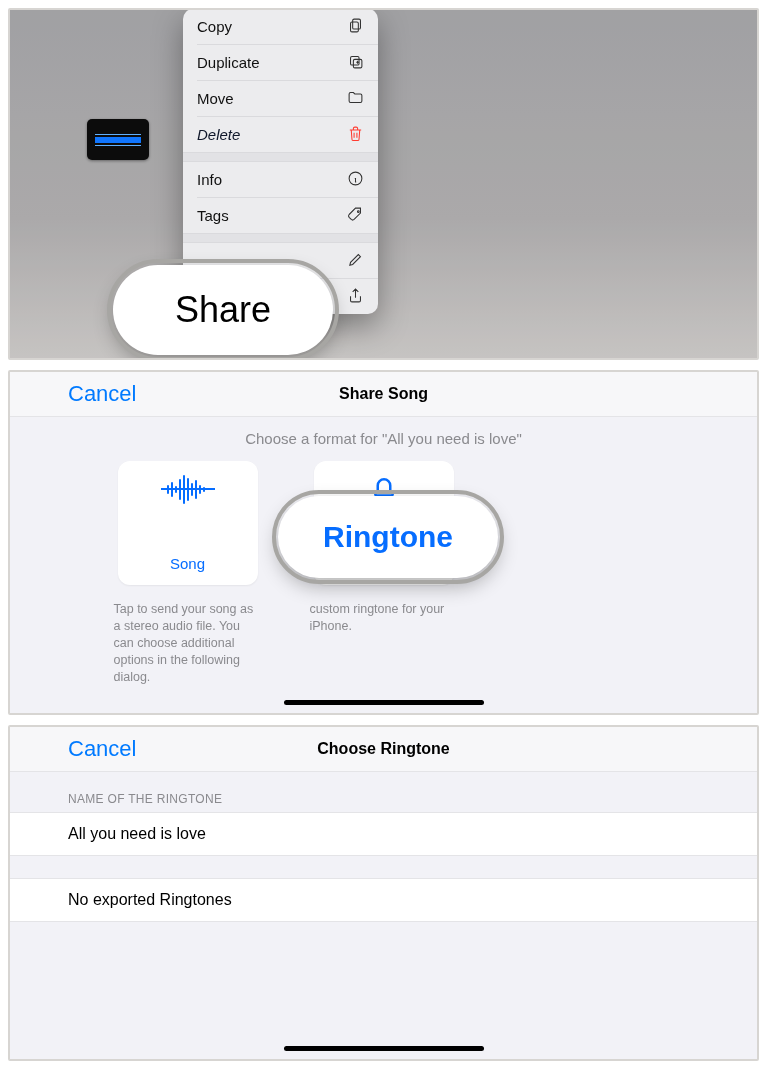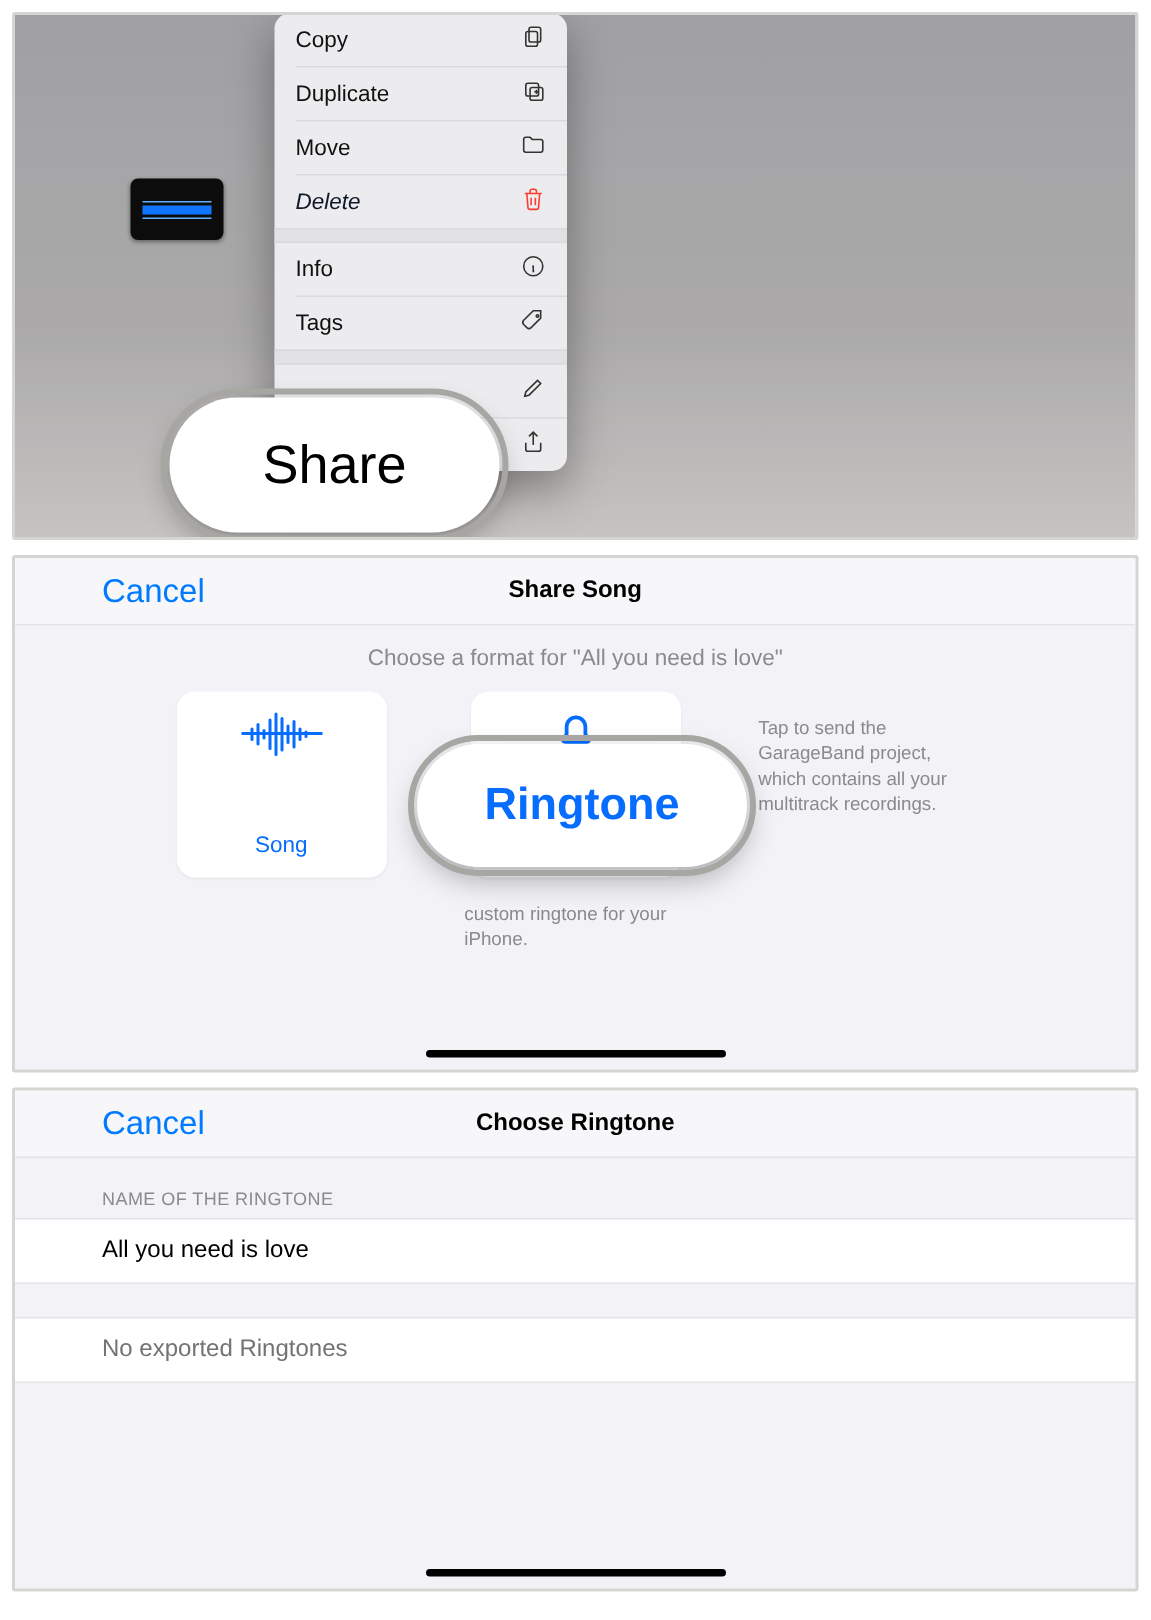--- a/index.html
+++ b/index.html
@@ -265,7 +265,6 @@
     </div>
 
     <div class="card">
-      <div class="desc">Tap to send the GarageBand project, which contains all your multitrack recordings.</div>
     </div>
   </div>
 

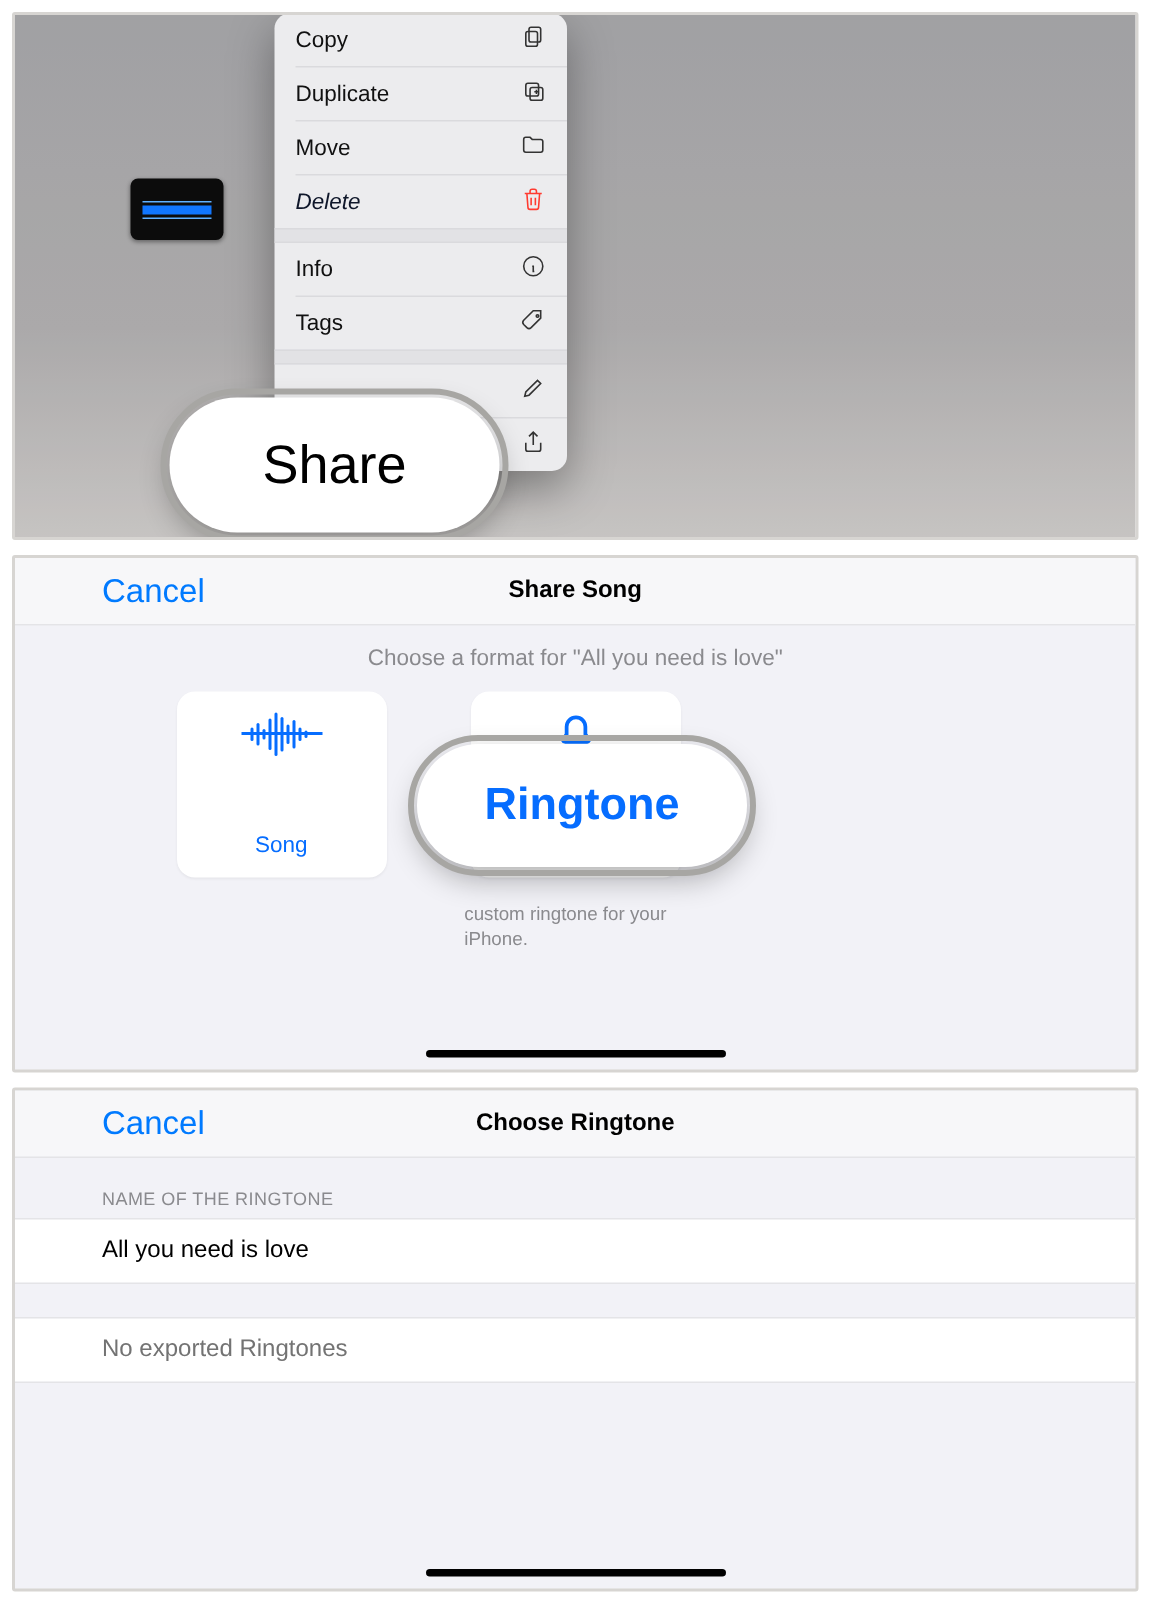--- a/index.html
+++ b/index.html
@@ -249,6 +249,7 @@
         </div>
         <span class="label">Song</span>
       </div>
+      <div class="desc">Tap to send your song as a stereo audio file. You can choose additional options in the following dialog.</div>
     </div>
 
     <div class="card">

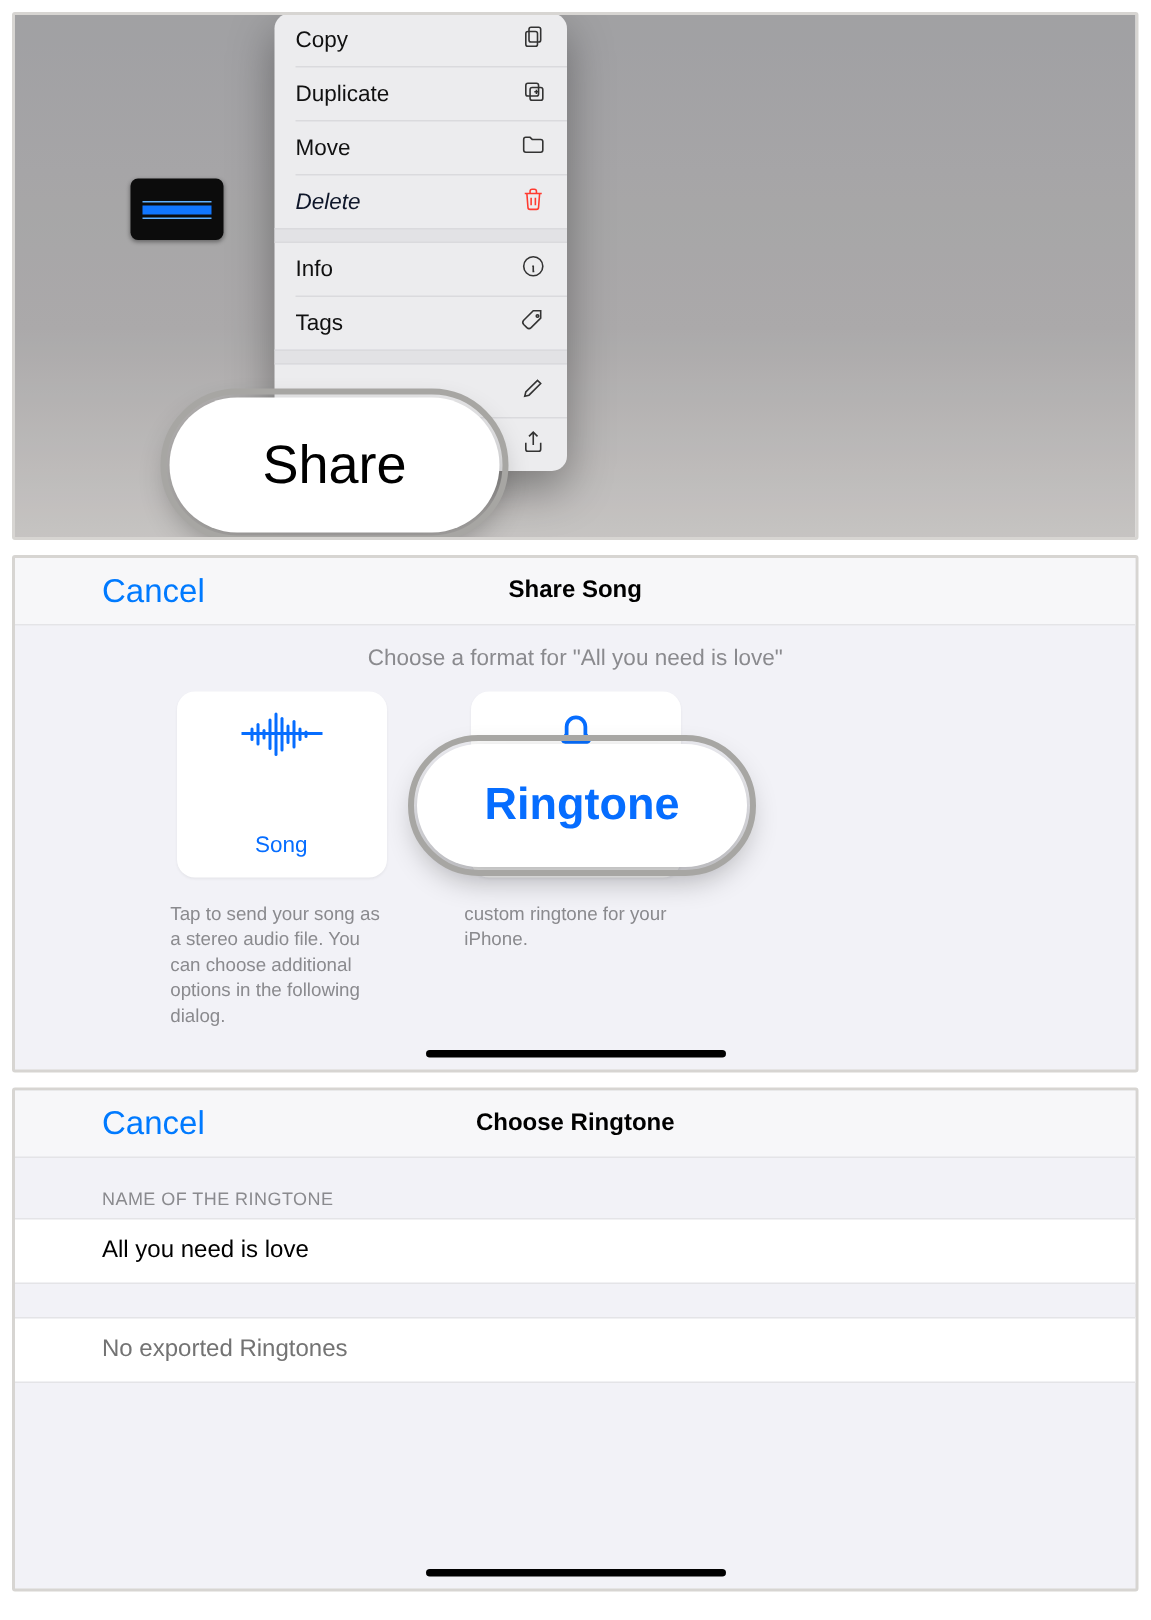--- a/index.html
+++ b/index.html
@@ -126,7 +126,7 @@
   .section-h { font-size:12px; letter-spacing:.3px; color:#8a8a8e; padding:20px 0 6px 58px; }
   .row-white { background:#fff; border-top:1px solid #e4e4e7; border-bottom:1px solid #e4e4e7;
     padding:12px 18px 12px 58px; font-size:16px; }
-  .row-grey { color:#737373; }
+  .row-grey { color:#000000; }
   .c3 { left:557px; top:18px; width:190px; height:76px; font-size:30px; color:#066dff; font-weight:600; z-index:5; }
 
 </style>

